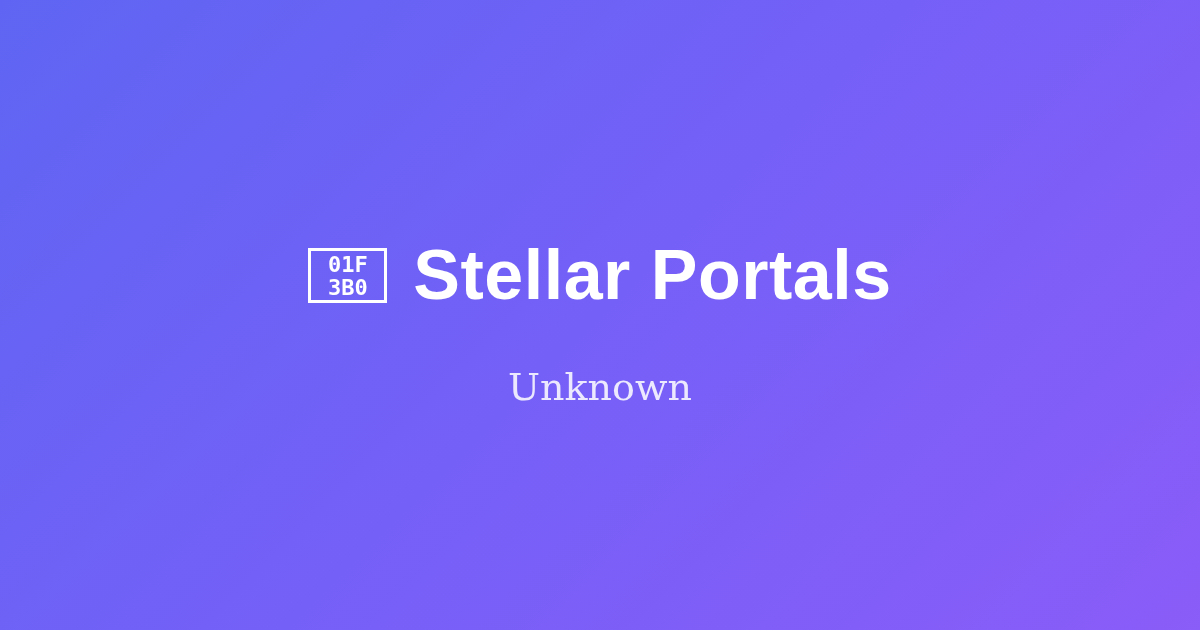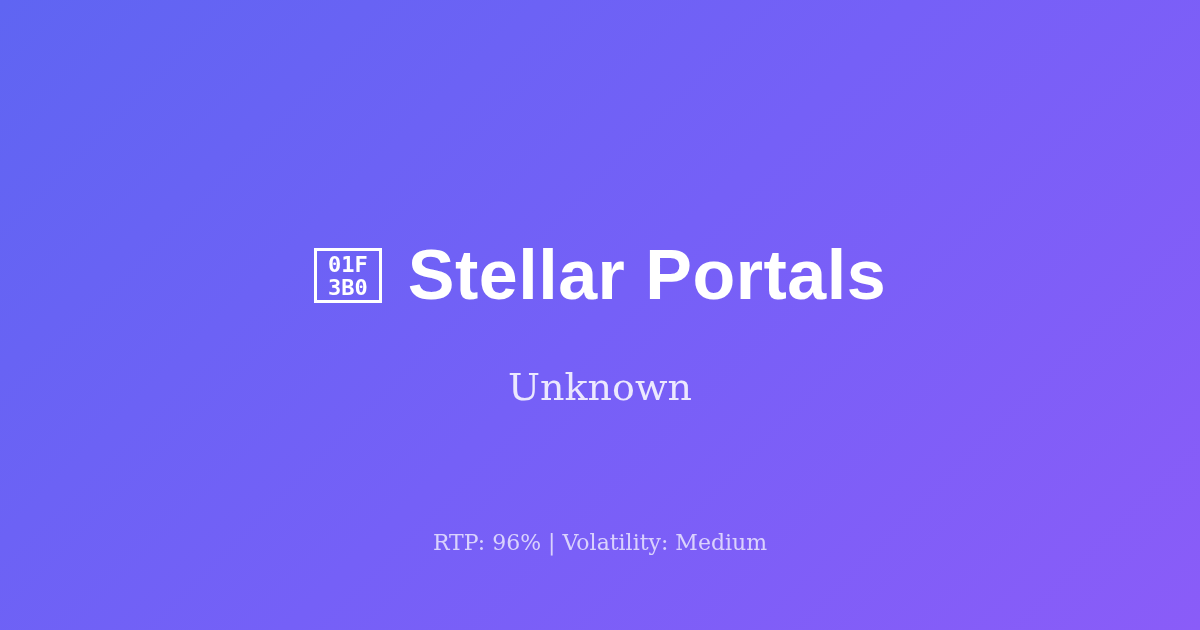--- a/index.html
+++ b/index.html
@@ -43,7 +43,7 @@
 
   
   #tofu-glyph {
-    width: 68px;
+    width: 79px;
     height: 55px;
     border: 3px solid #ffffff;
     display: flex;

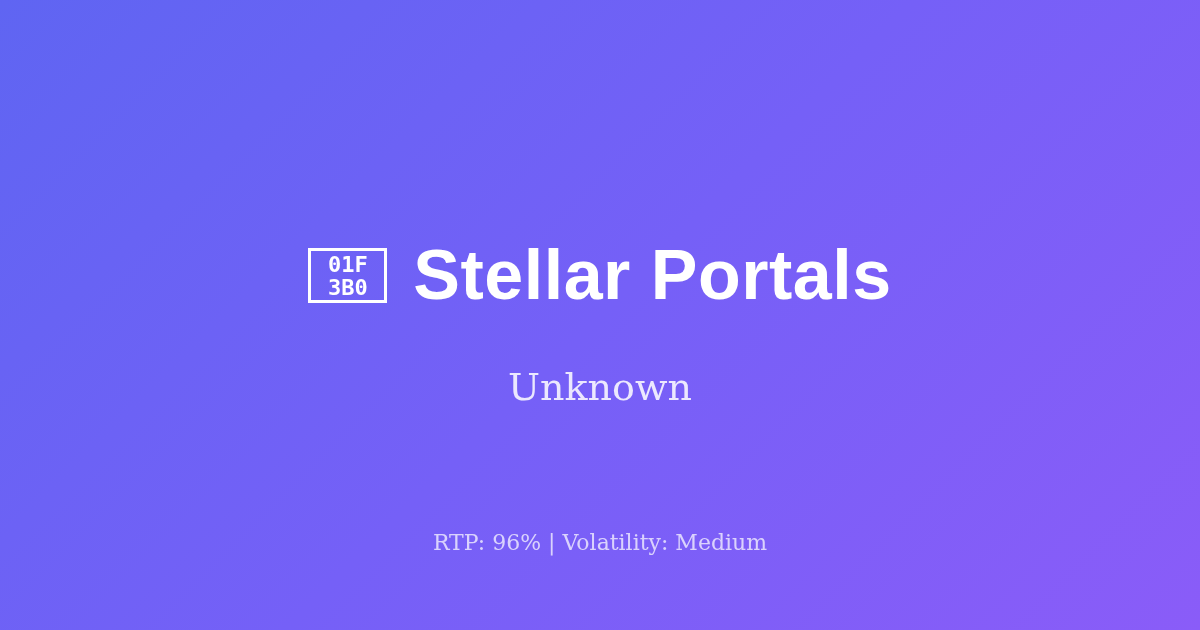--- a/index.html
+++ b/index.html
@@ -122,7 +122,6 @@
 
   <div id="provider-name">Unknown</div>
 
-  <div id="game-stats">RTP: 96% | Volatility: Medium</div>
 
 </div>
 

